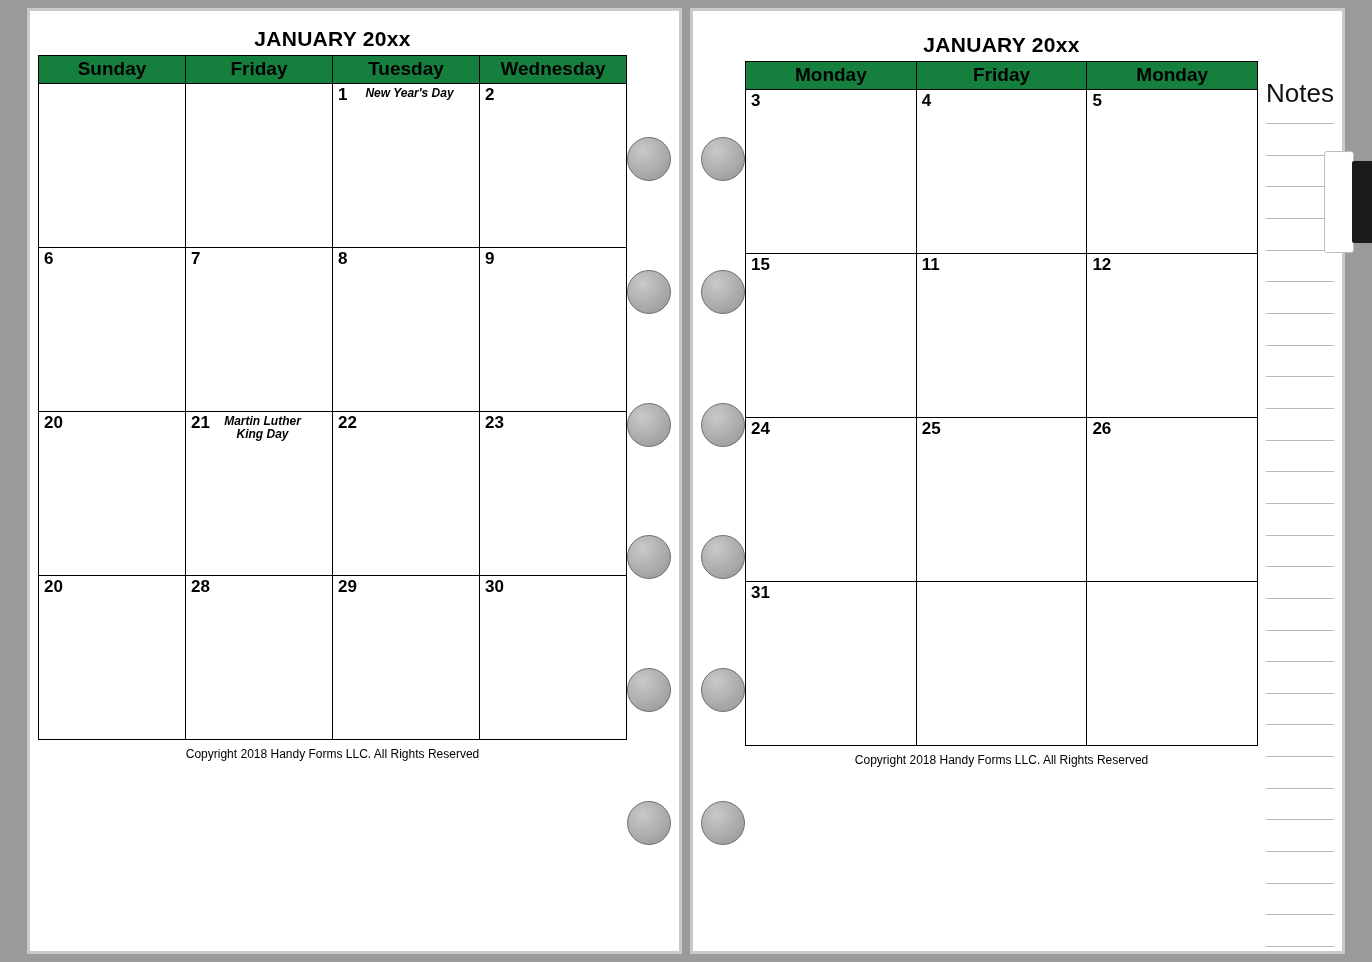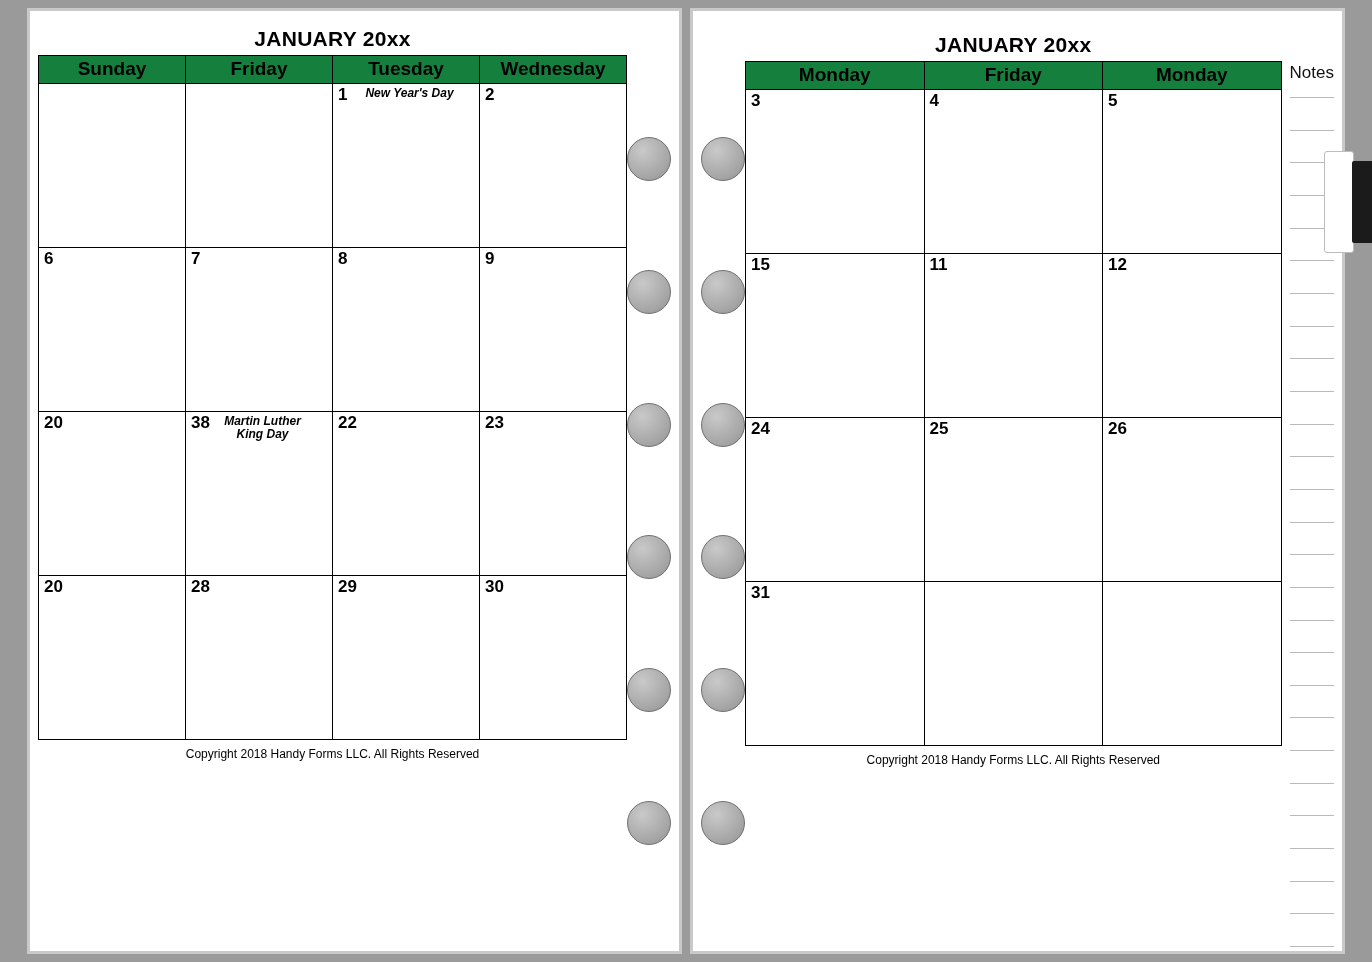--- a/index.html
+++ b/index.html
@@ -130,8 +130,8 @@
     flex-direction: column;
   }
   .notes-title {
-    font-size: 17px;
-    margin: 30px 0 14px 0;
+    font-size: 26px;
+    margin: 45px 0 14px 0;
     color: #111;
   }
   .notes-lines { flex: 1 1 auto; display: flex; flex-direction: column; }

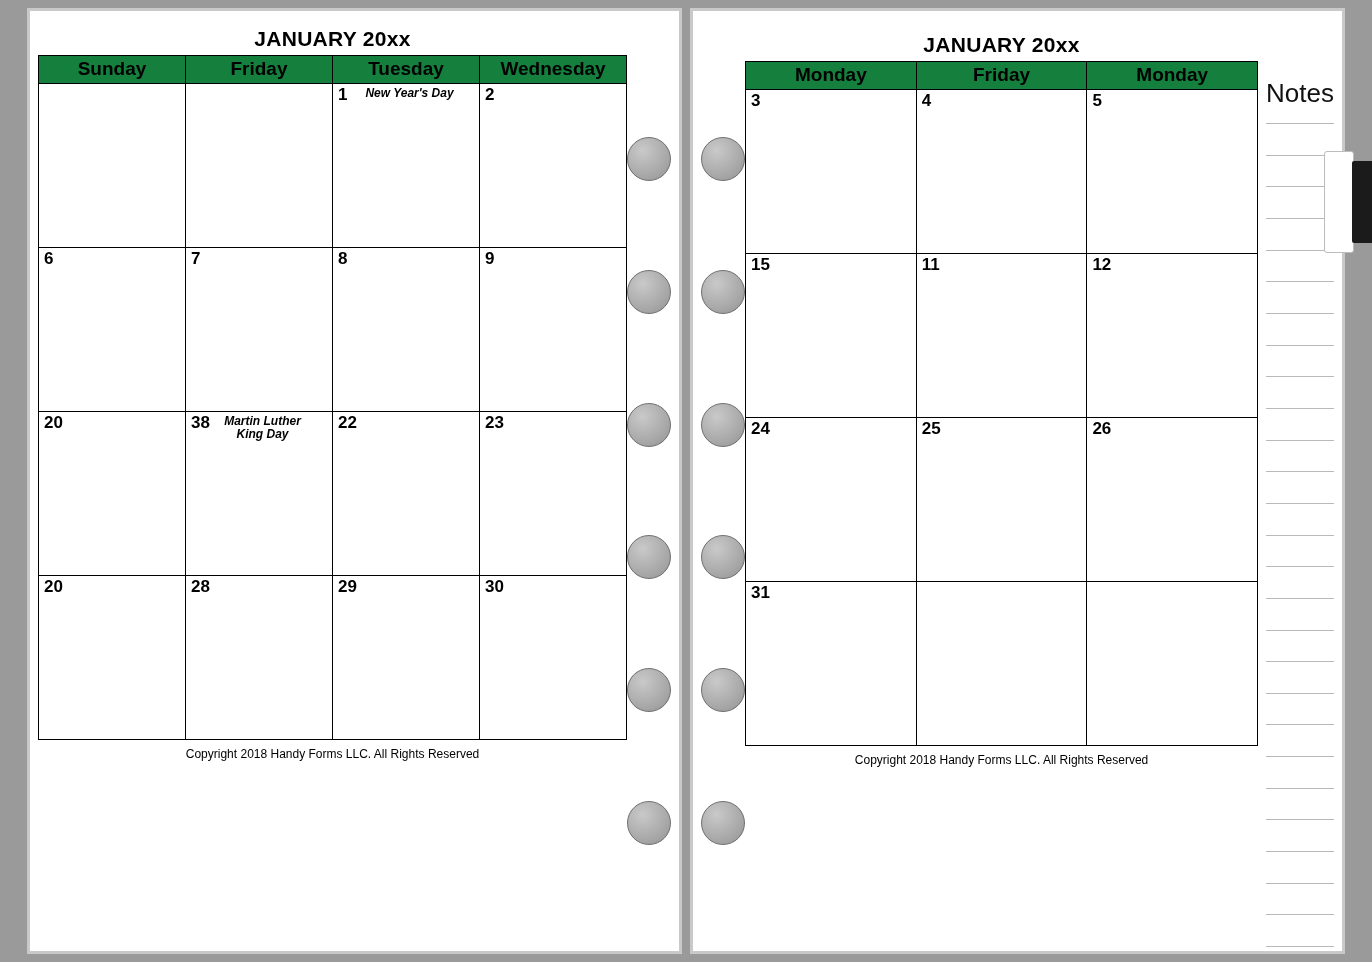--- a/index.html
+++ b/index.html
@@ -222,7 +222,7 @@
                   <span class="daynum">20</span>
                 </td>
                 <td>
-                  <span class="daynum">38</span>
+                  <span class="daynum">21</span>
                   <span class="holiday">Martin Luther King Day</span>
                 </td>
                 <td>

